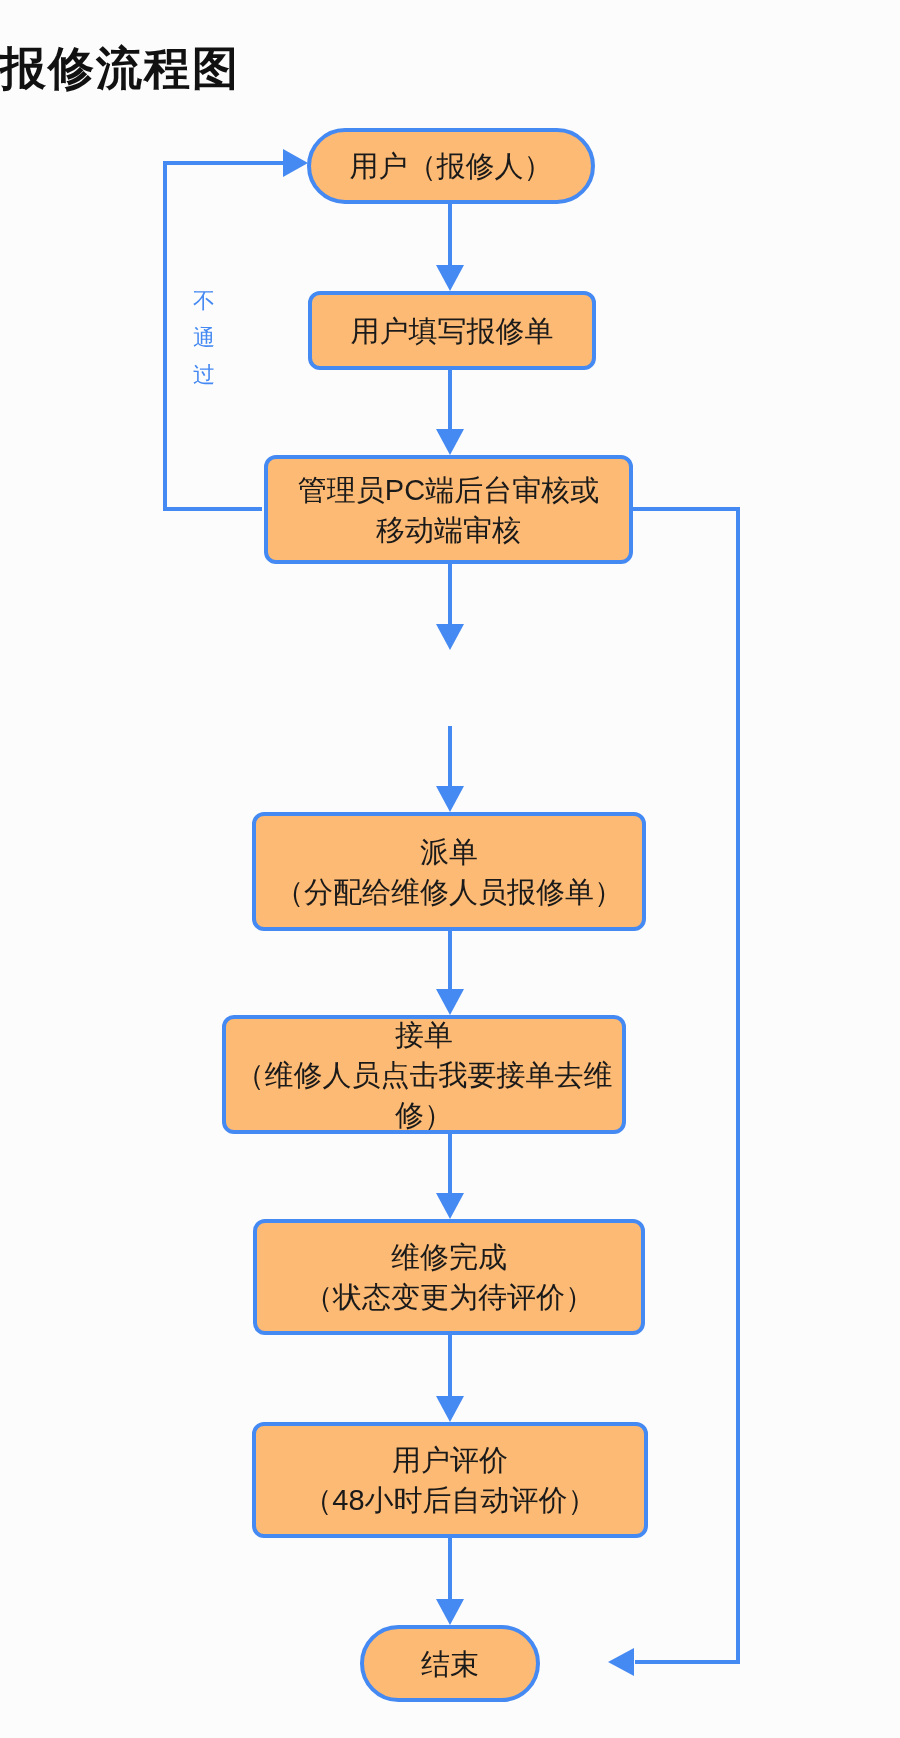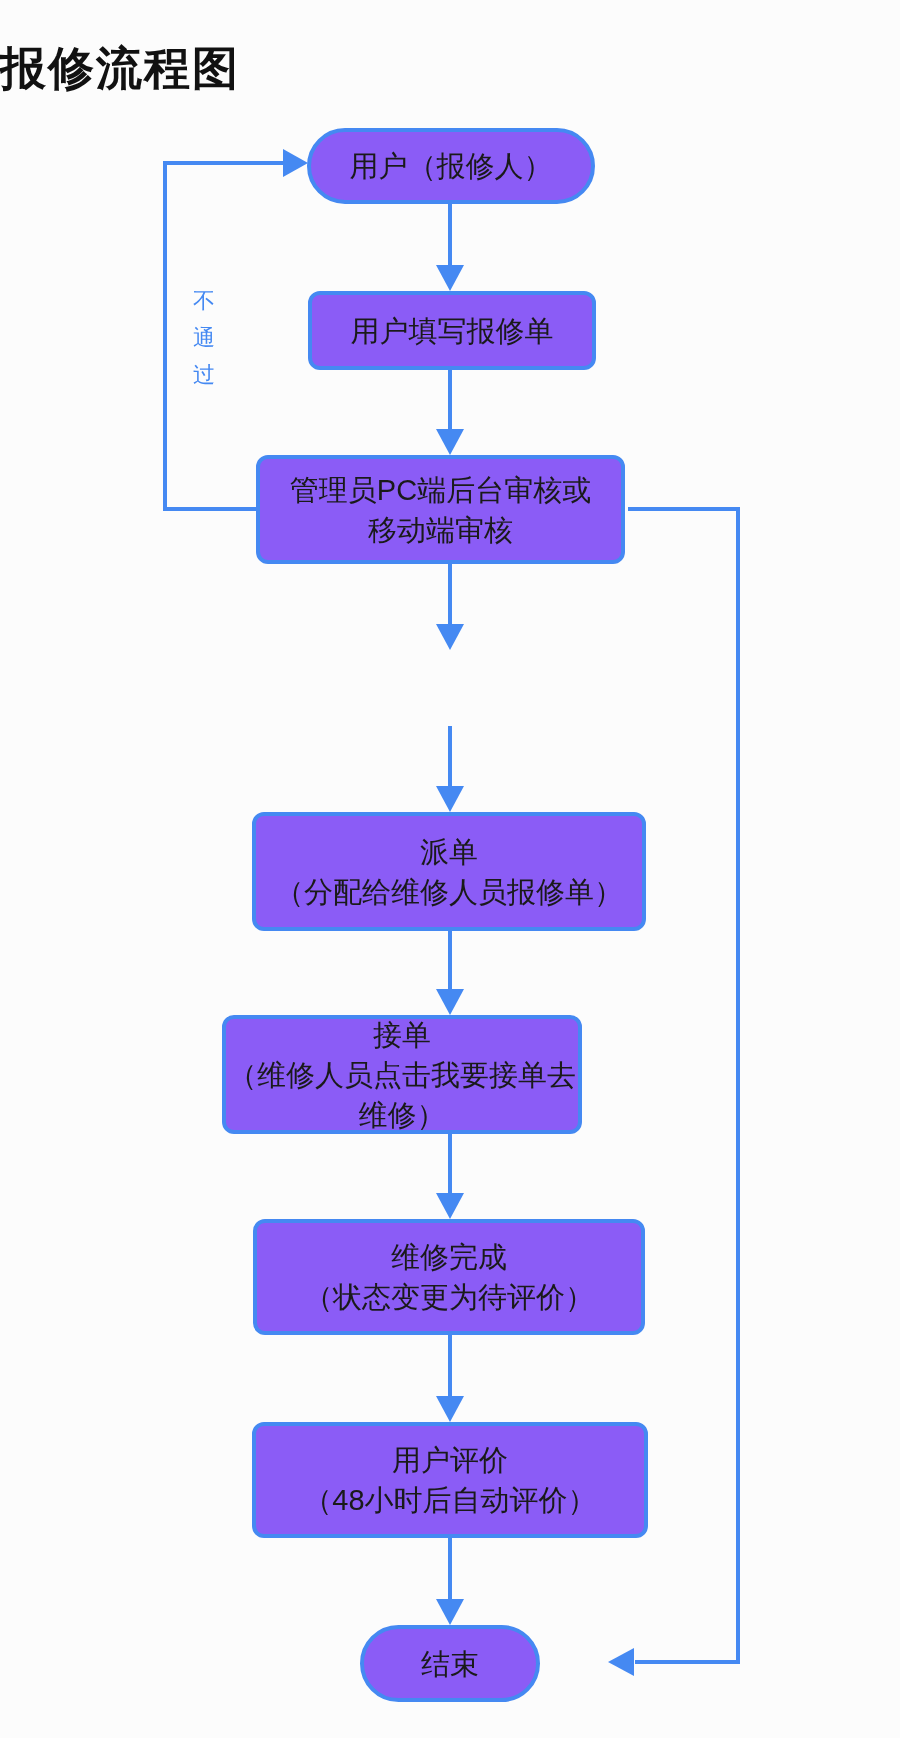--- a/index.html
+++ b/index.html
@@ -25,7 +25,7 @@
   }
   .node{
     position:absolute;z-index:1;
-    background:#8b5cf6;
+    background:#fdba74;
     border:4px solid var(--line);
     box-sizing:border-box;
     display:flex;flex-direction:column;align-items:center;justify-content:center;

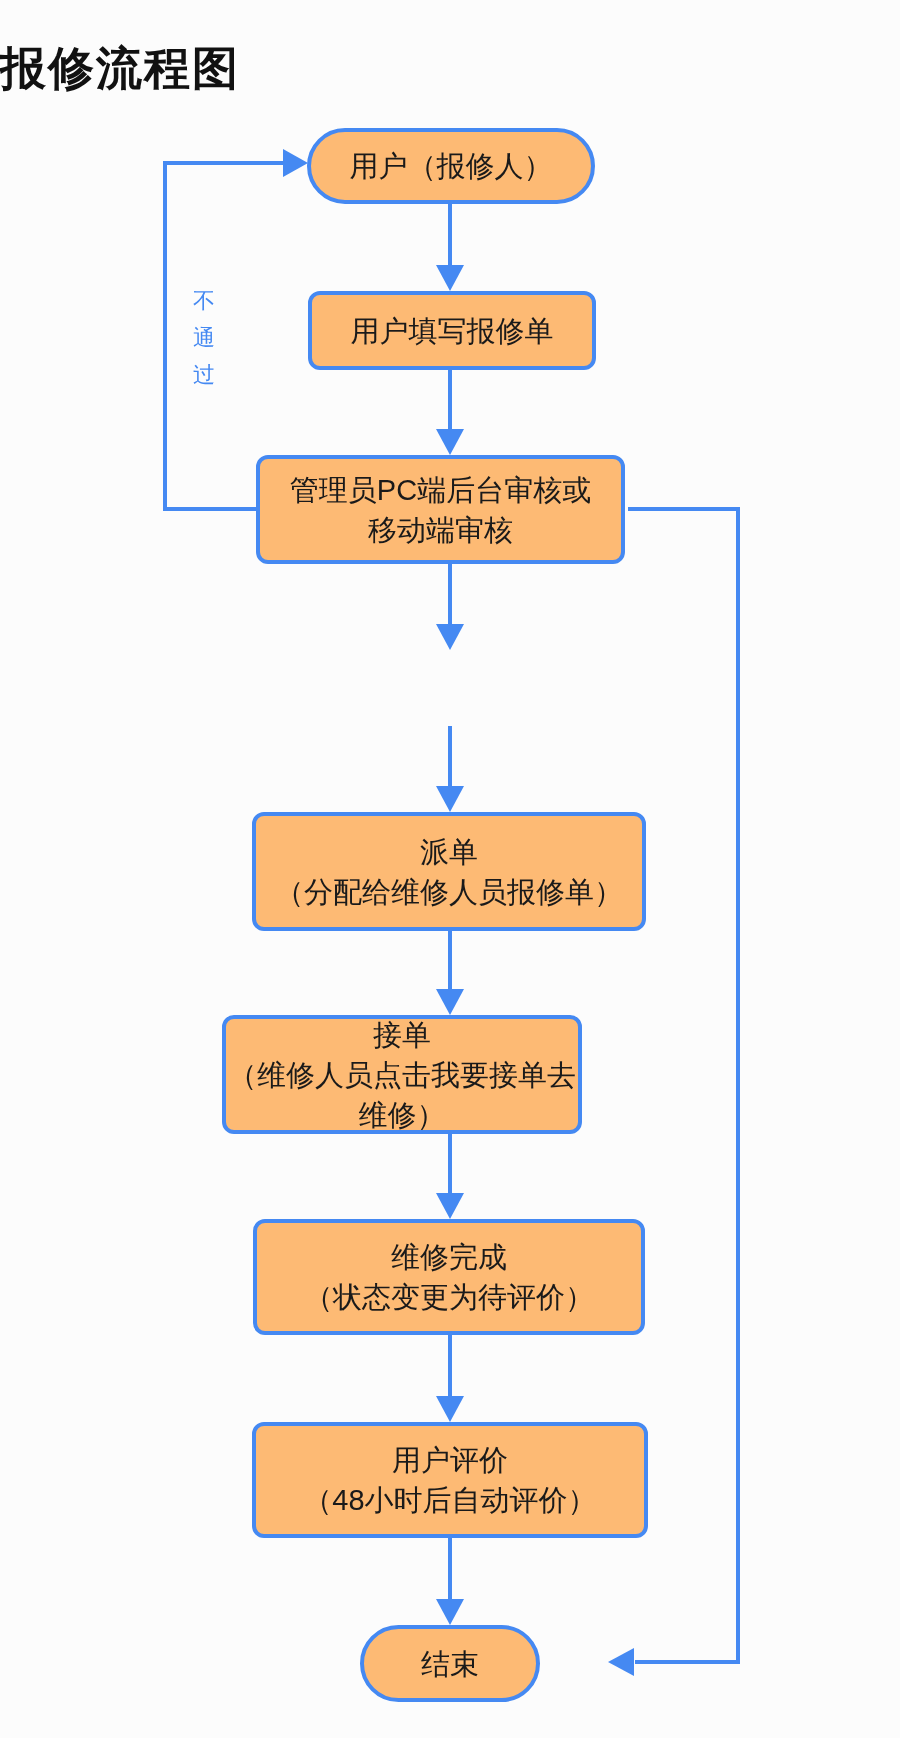--- a/index.html
+++ b/index.html
@@ -47,7 +47,7 @@
   
   #n-start   {left:307px;top:128px;width:288px;height:76px;}
   #n-fill    {left:308px;top:291px;width:288px;height:79px;}
-  #n-review  {left:256px;top:455px;width:369px;height:109px;}
+  #n-review  {left:264px;top:455px;width:369px;height:109px;}
   #n-approved{left:252px;top:650px;width:394px;height:76px;}
   #n-dispatch{left:252px;top:812px;width:394px;height:119px;}
   #n-accept  {left:222px;top:1015px;width:360px;height:119px;}

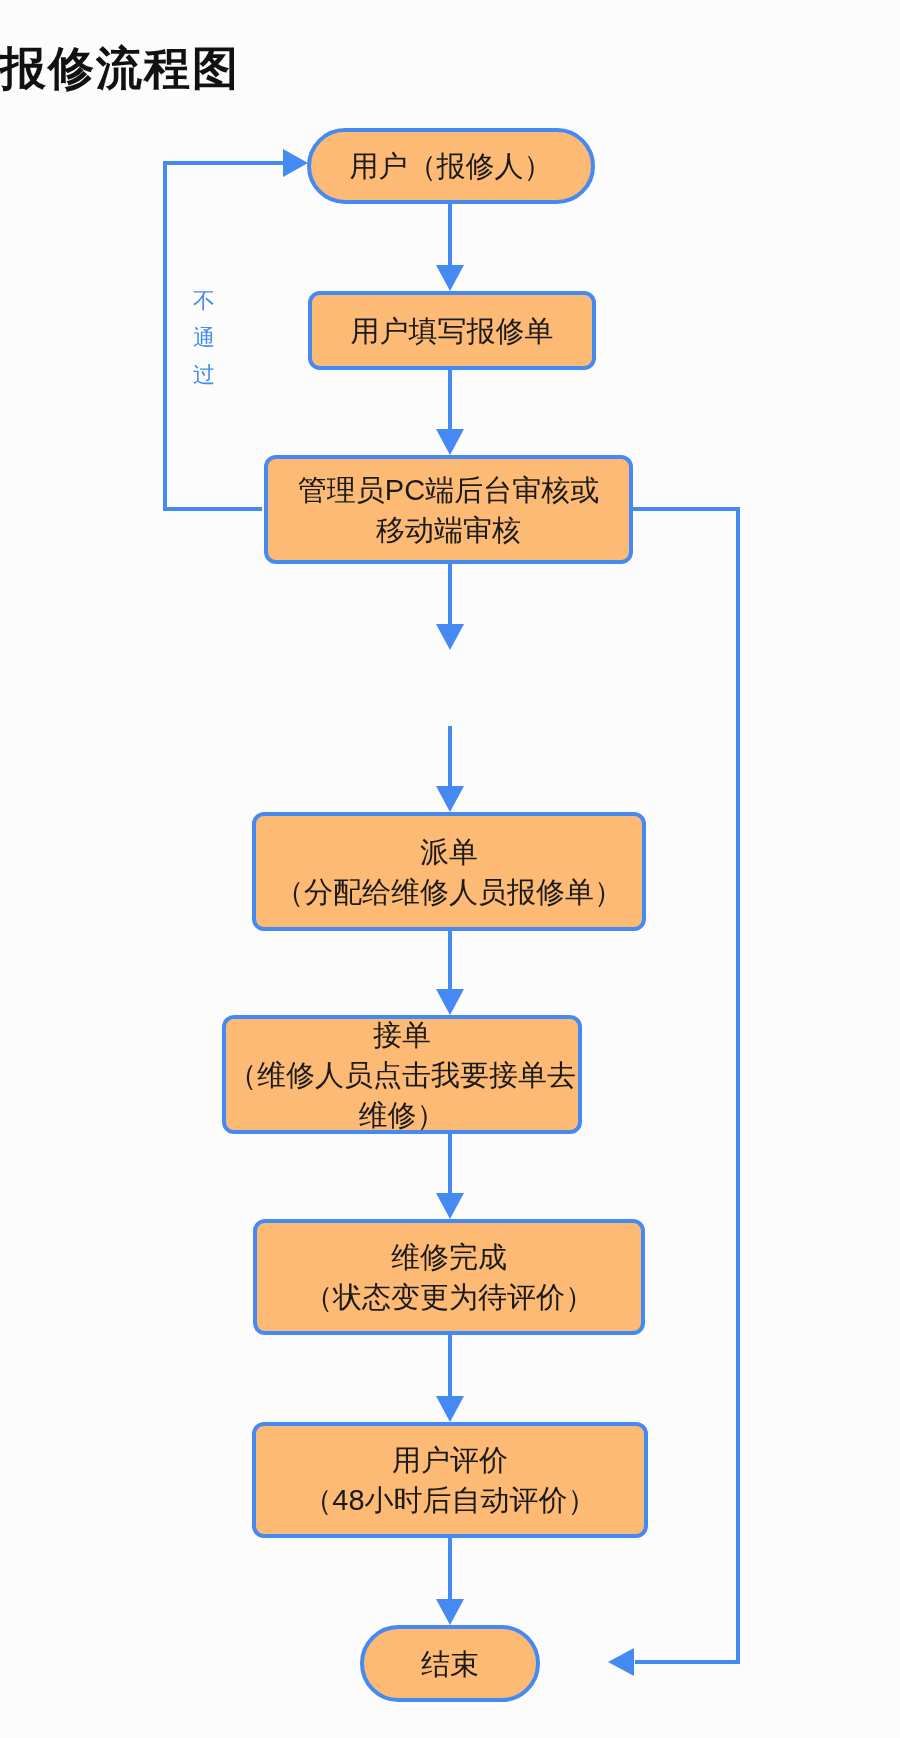--- a/index.html
+++ b/index.html
@@ -50,7 +50,7 @@
   #n-review  {left:264px;top:455px;width:369px;height:109px;}
   #n-approved{left:252px;top:650px;width:394px;height:76px;}
   #n-dispatch{left:252px;top:812px;width:394px;height:119px;}
-  #n-accept  {left:222px;top:1015px;width:360px;height:119px;}
+  #n-accept  {left:222px;top:1015px;width:404px;height:119px;}
   #n-complete{left:253px;top:1219px;width:392px;height:116px;}
   #n-evaluate{left:252px;top:1422px;width:396px;height:116px;}
   #n-end     {left:360px;top:1625px;width:180px;height:77px;}

